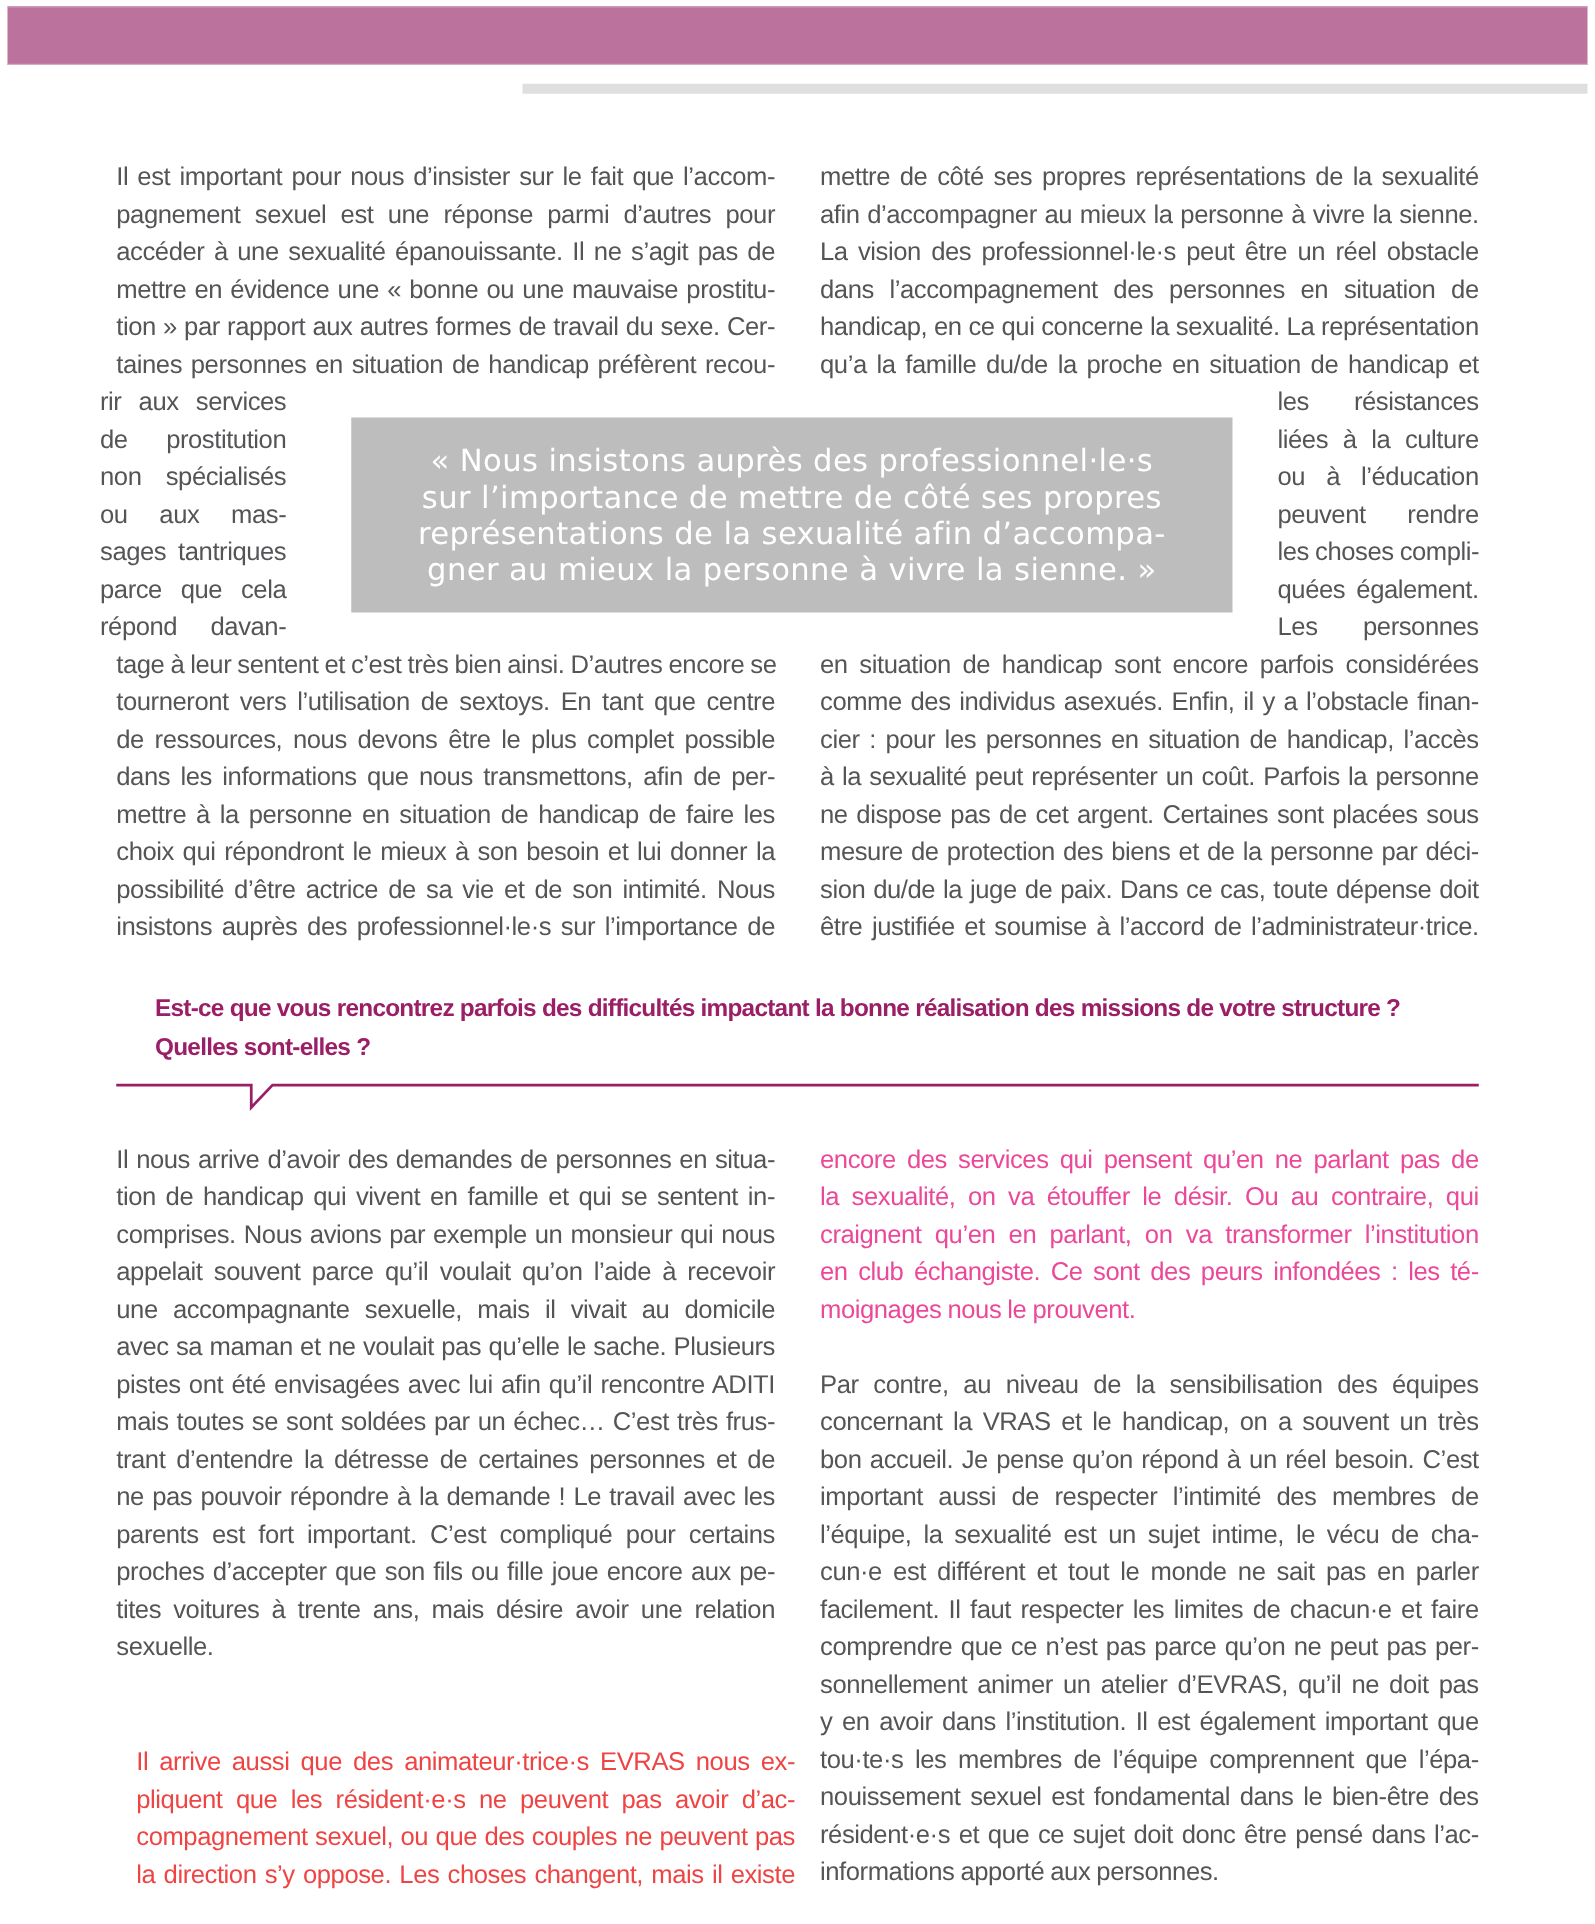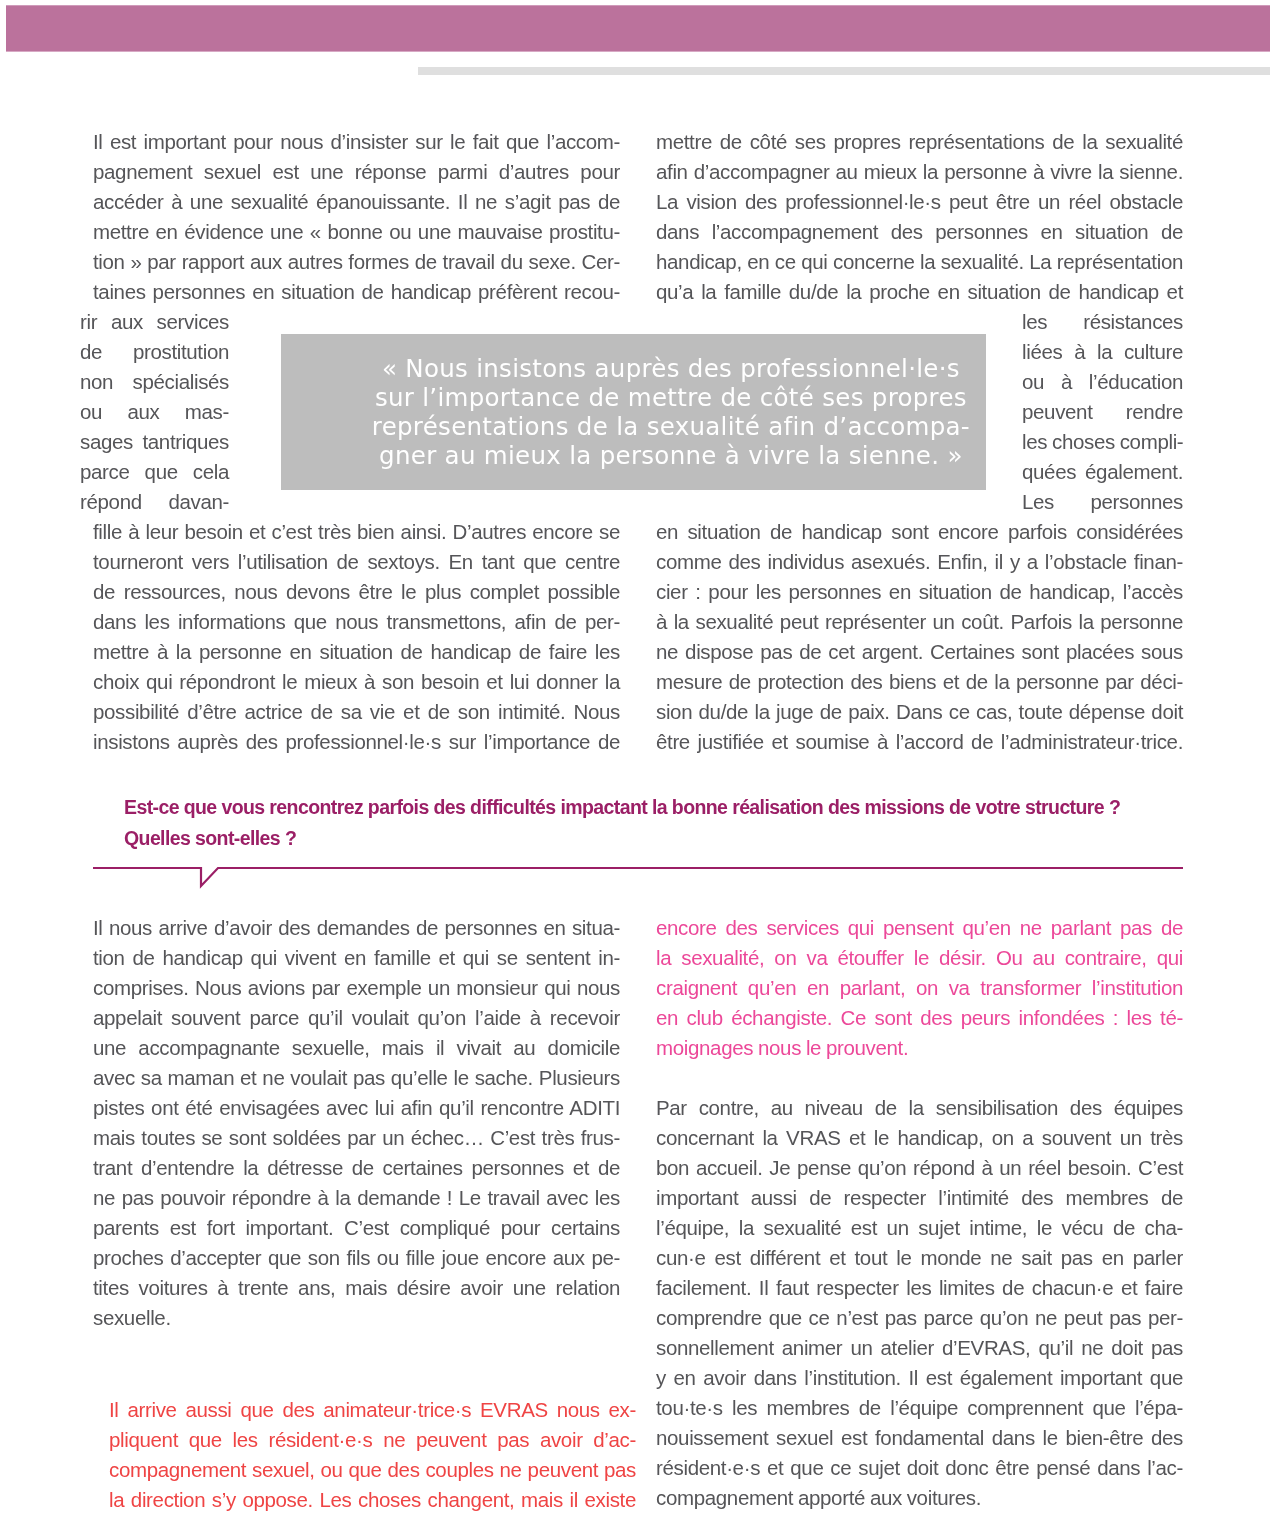--- a/index.html
+++ b/index.html
@@ -29,7 +29,7 @@
       background: #bdbdbd; color: #ffffff;
       font-family: "DejaVu Sans", sans-serif; font-weight: normal;
       font-size: 24.5px; line-height: 29px; letter-spacing: 0.3px;
-      text-align: center; display: flex; align-items: center; justify-content: flex-end;
+      text-align: center; display: flex; align-items: center; justify-content: center;
       box-sizing: border-box; padding: 0 16px;
     }
     .question {

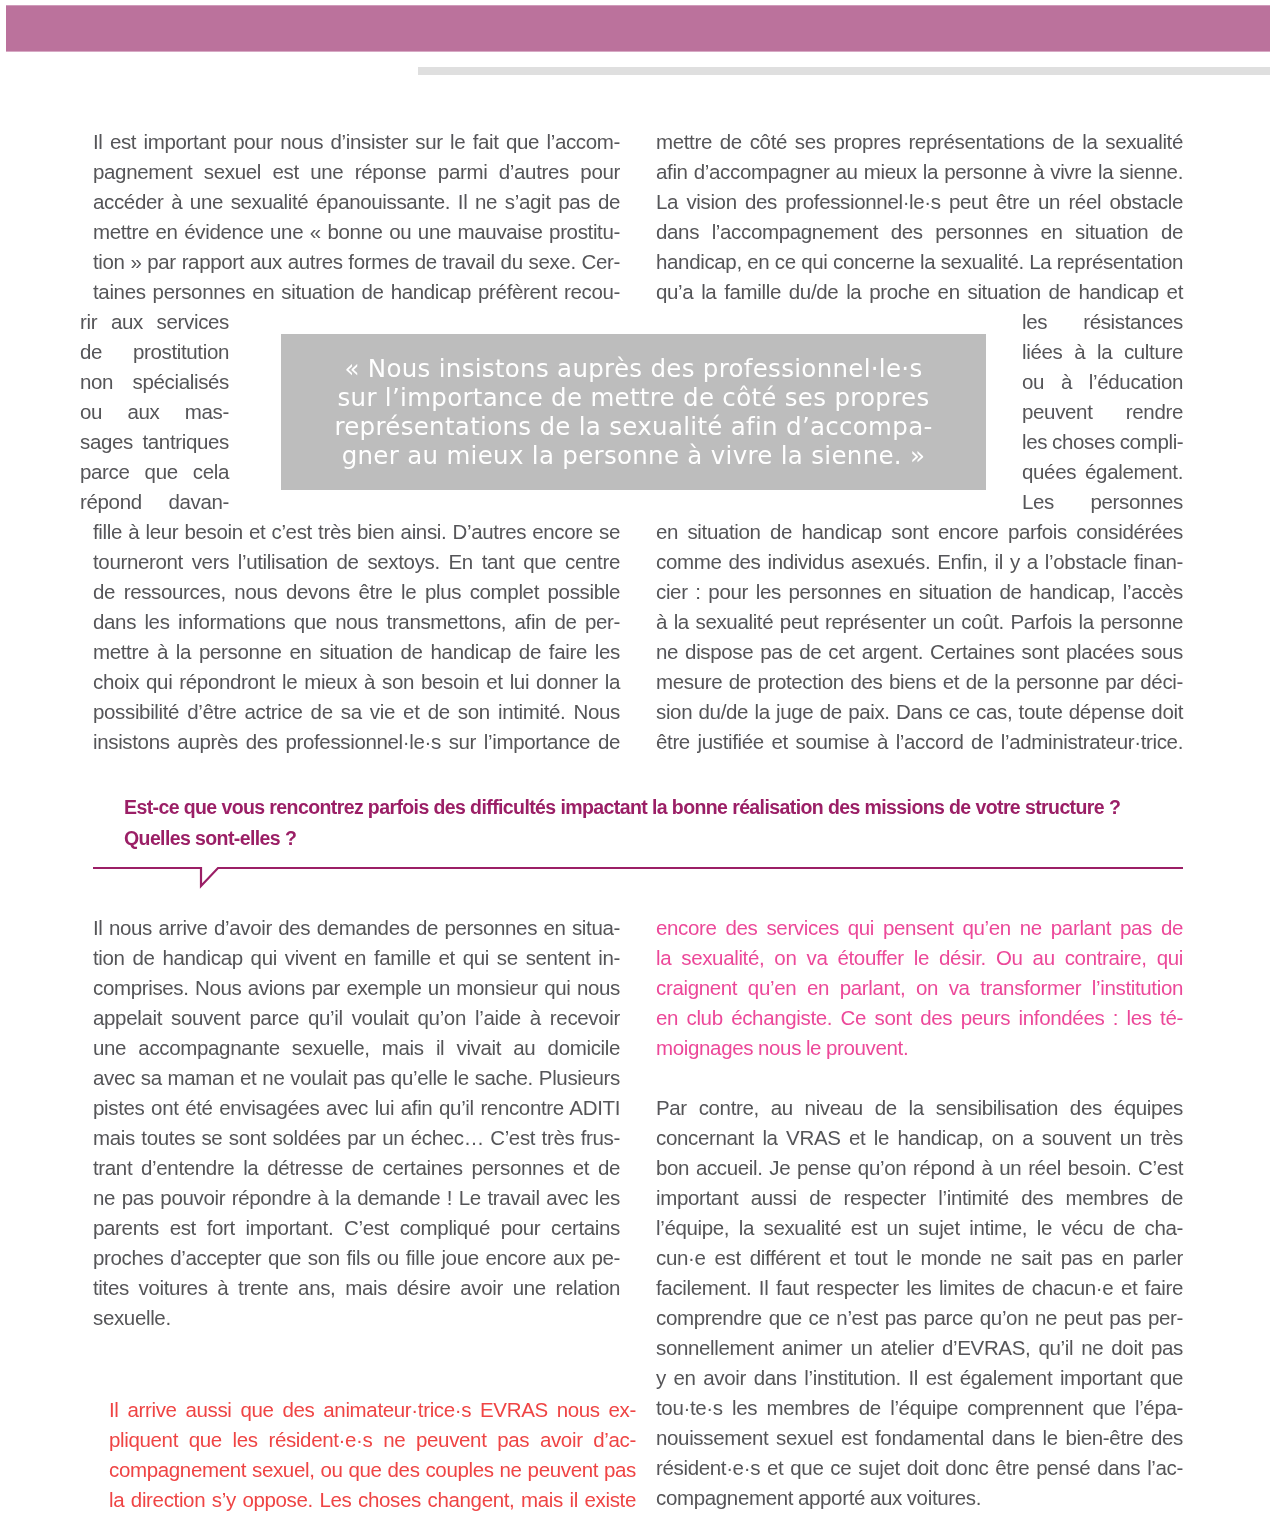--- a/index.html
+++ b/index.html
@@ -63,7 +63,7 @@
     <span class="line">répond davan-</span>
   </div>
 <div class="col" style="left: 93px; top: 517px; width: 527px; color: rgb(85, 85, 88);">
-    <span class="line">fille à leur besoin et c’est très bien ainsi. D’autres encore se</span>
+    <span class="line">tage à leur sentent et c’est très bien ainsi. D’autres encore se</span>
     <span class="line">tourneront vers l’utilisation de sextoys. En tant que centre</span>
     <span class="line">de ressources, nous devons être le plus complet possible</span>
     <span class="line">dans les informations que nous transmettons, afin de per-</span>

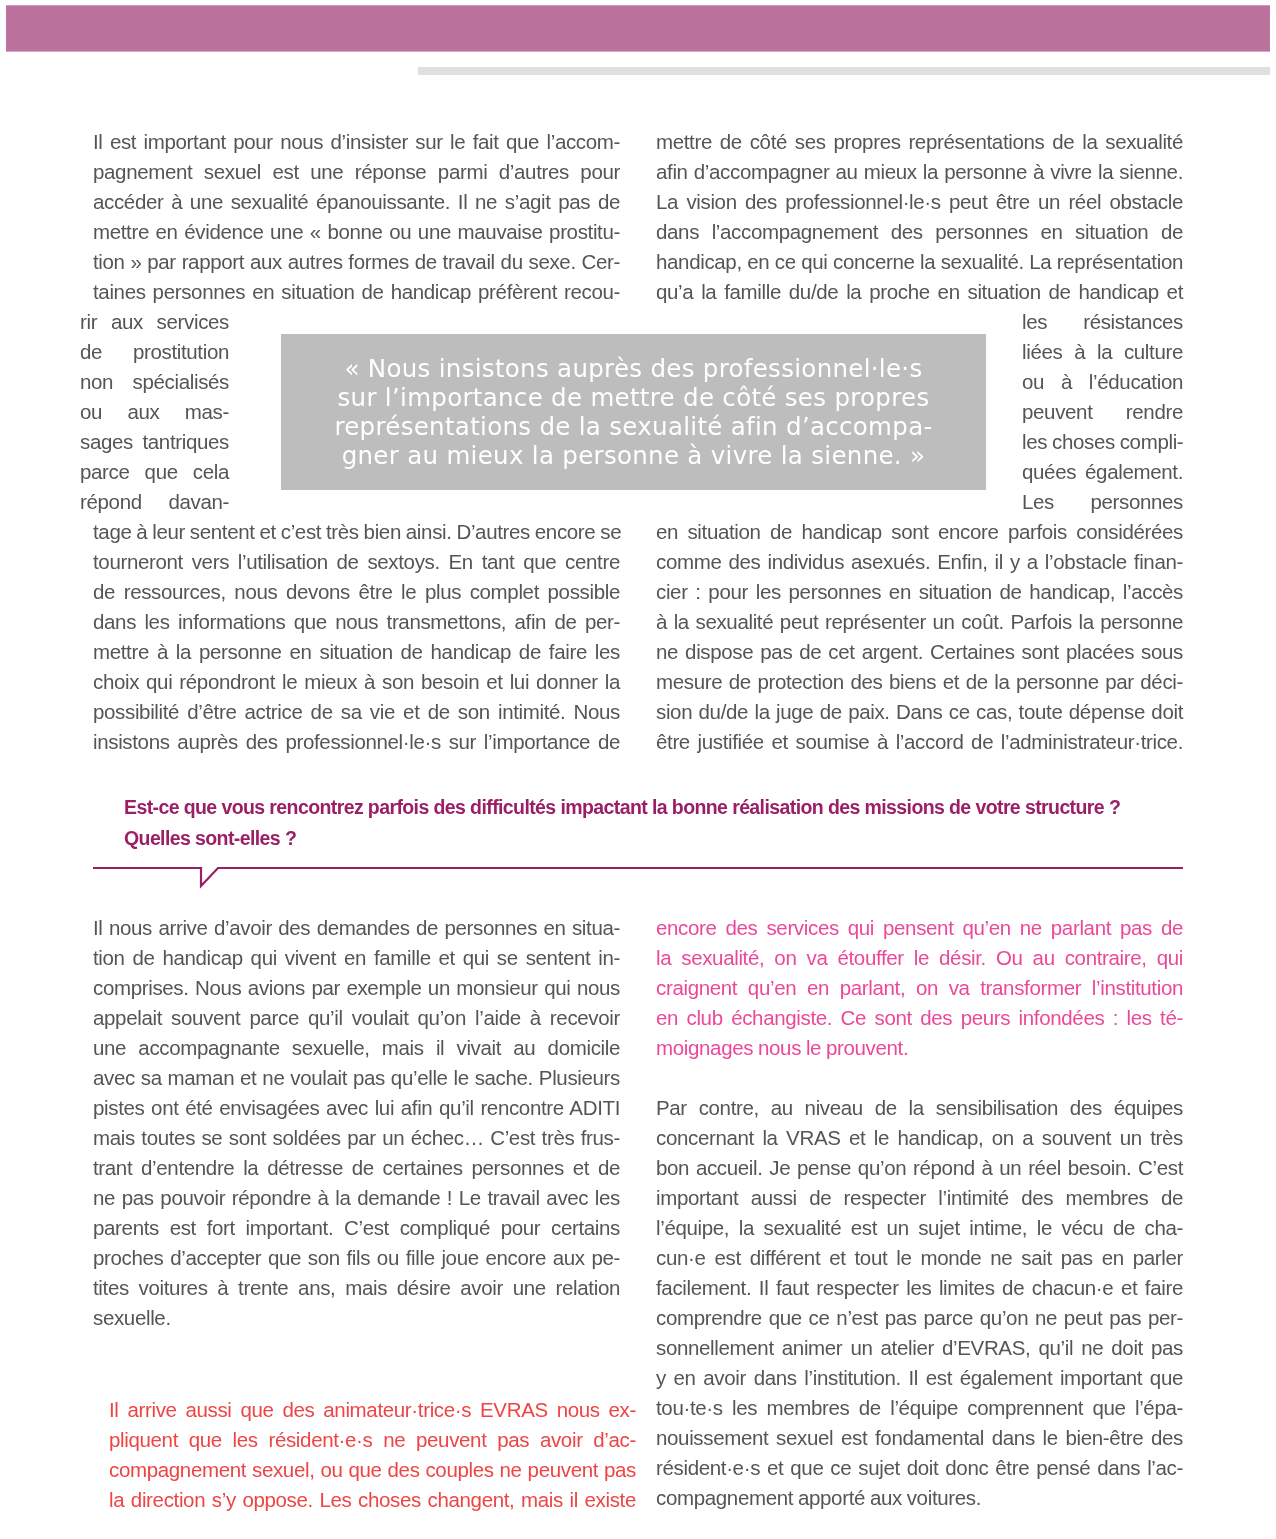--- a/index.html
+++ b/index.html
@@ -161,7 +161,7 @@
     <span class="line">tou·te·s les membres de l’équipe comprennent que l’épa-</span>
     <span class="line">nouissement sexuel est fondamental dans le bien-être des</span>
     <span class="line">résident·e·s et que ce sujet doit donc être pensé dans l’ac-</span>
-    <span class="line last">compagnement apporté aux voitures.</span>
+    <span class="line last">informations apporté aux personnes.</span>
   </div>
 
 </body></html>

